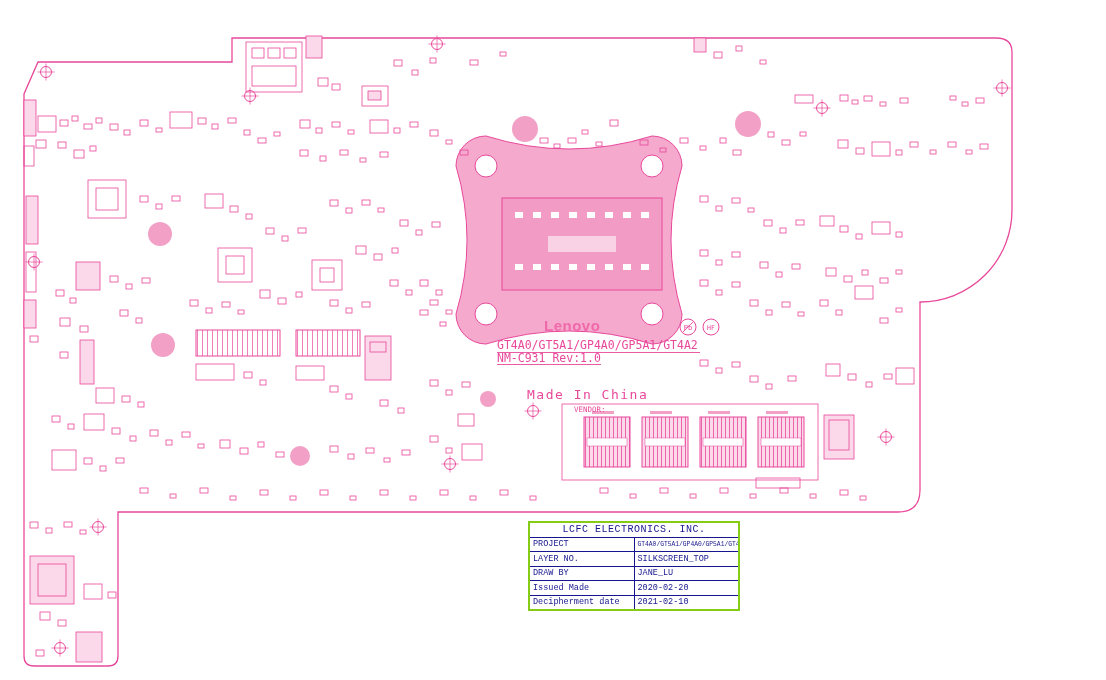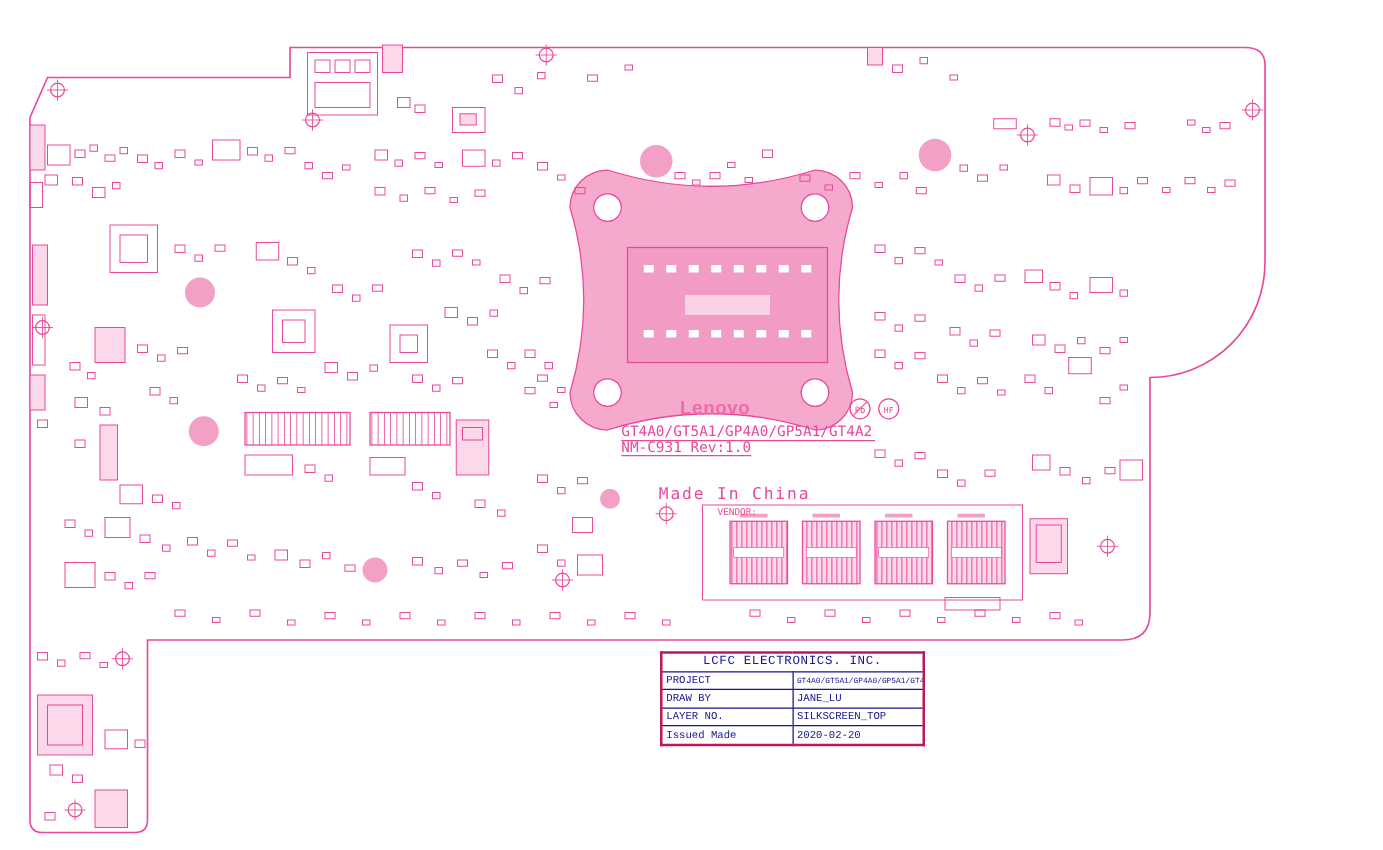--- a/index.html
+++ b/index.html
@@ -23,7 +23,7 @@
 
   
   .tb{position:absolute;left:528px;top:521px;width:212px;border-collapse:collapse;
-      border:2px solid #be185d;color:#16168e;font-family:"Liberation Mono",monospace;
+      border:2px solid #84cc16;color:#16168e;font-family:"Liberation Mono",monospace;
       table-layout:fixed;}
   .tb th,.tb td{border:1px solid #16168e;height:13.5px;padding:0 3px;font-size:8.5px;
       font-weight:normal;white-space:nowrap;overflow:hidden;text-align:left;}

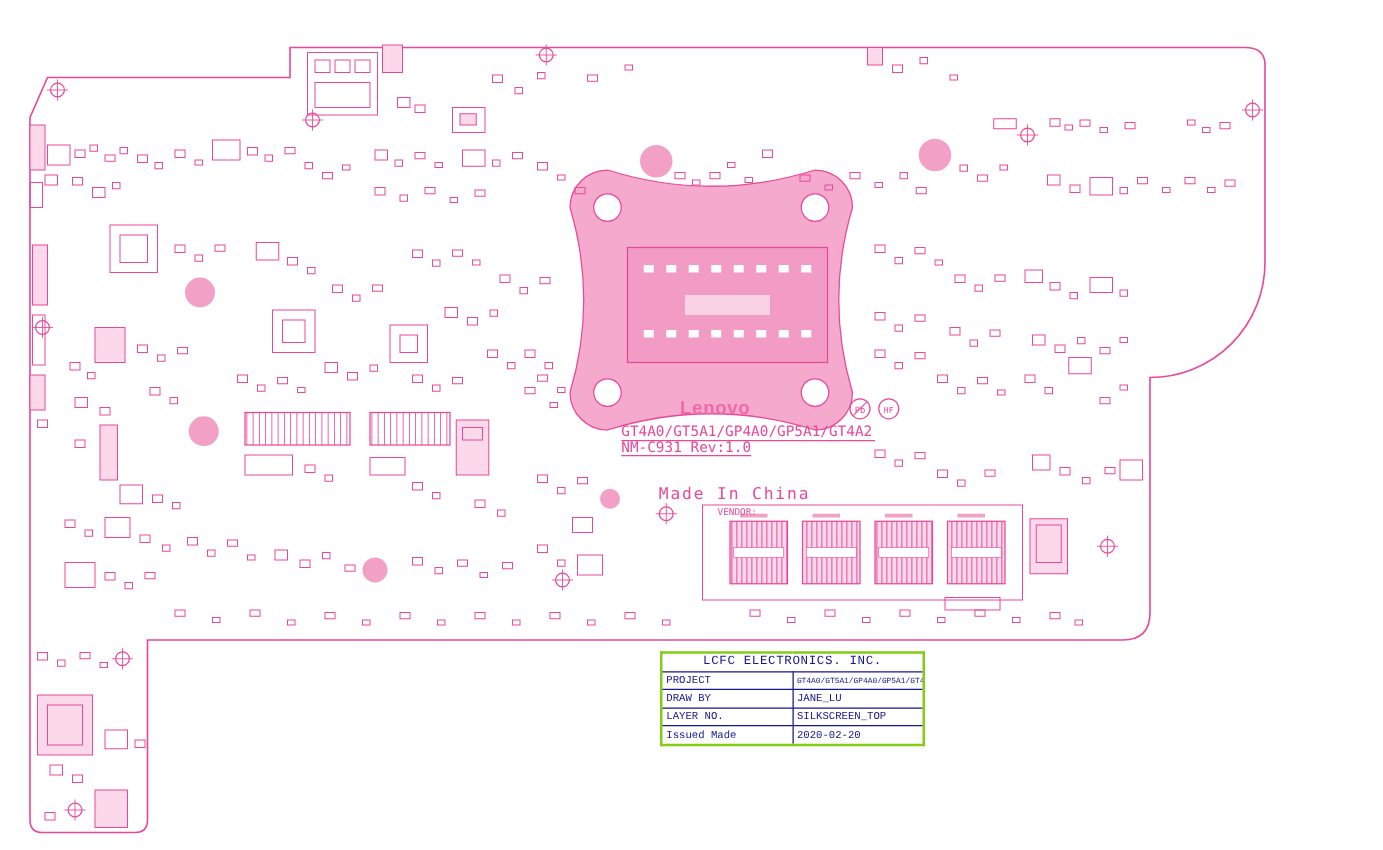--- a/index.html
+++ b/index.html
@@ -436,12 +436,12 @@
     <td class="val small">GT4A0/GT5A1/GP4A0/GP5A1/GT4A2</td>
   </tr>
   <tr>
+    <td class="lbl">LAYER NO.</td>
+    <td class="val">SILKSCREEN_TOP</td>
+  </tr>
+  <tr>
     <td class="lbl">DRAW BY</td>
     <td class="val">JANE_LU</td>
-  </tr>
-  <tr>
-    <td class="lbl">LAYER NO.</td>
-    <td class="val">SILKSCREEN_TOP</td>
   </tr>
   <tr>
     <td class="lbl">Issued Made</td>

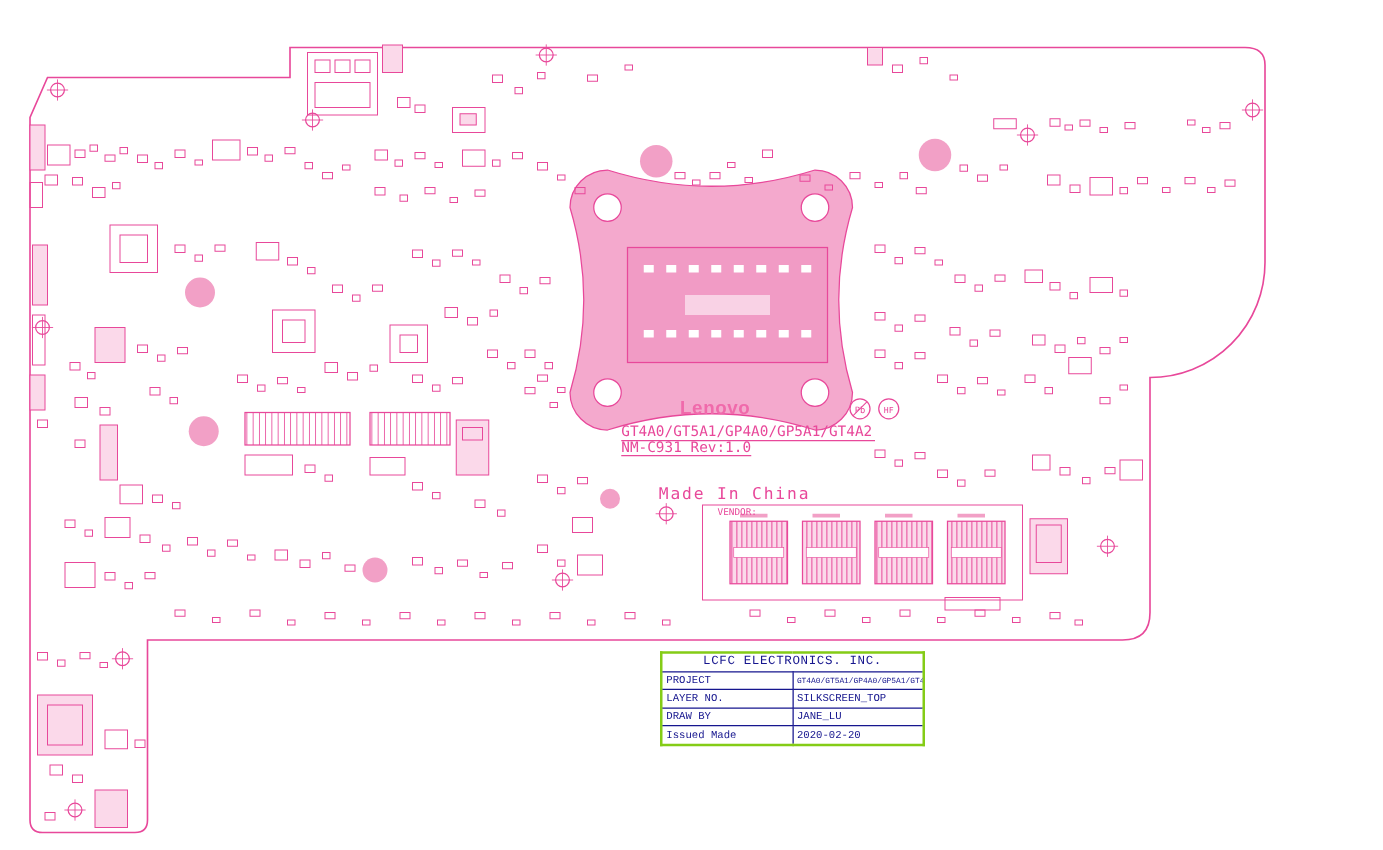--- a/index.html
+++ b/index.html
@@ -447,6 +447,10 @@
     <td class="lbl">Issued Made</td>
     <td class="val">2020-02-20</td>
   </tr>
+  <tr>
+    <td class="lbl">Decipherment date</td>
+    <td class="val">2021-02-10</td>
+  </tr>
 </tbody>
     </table>
 

